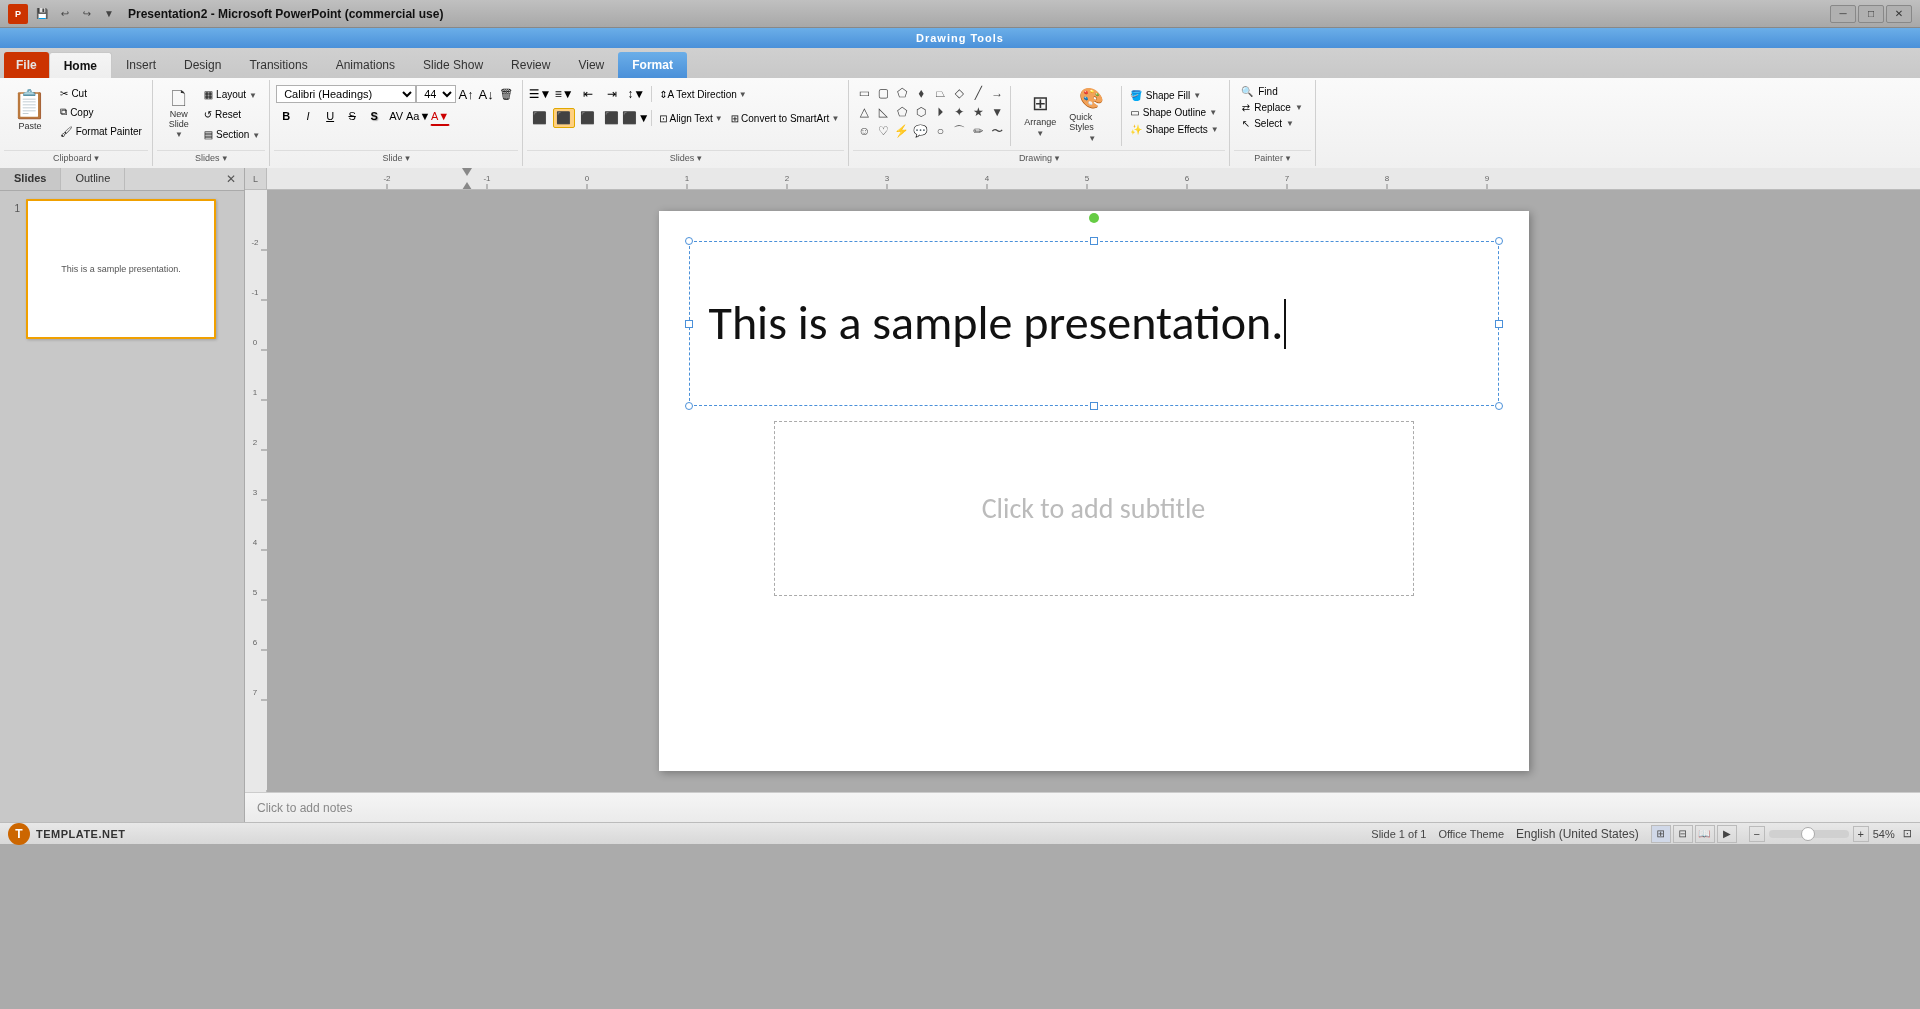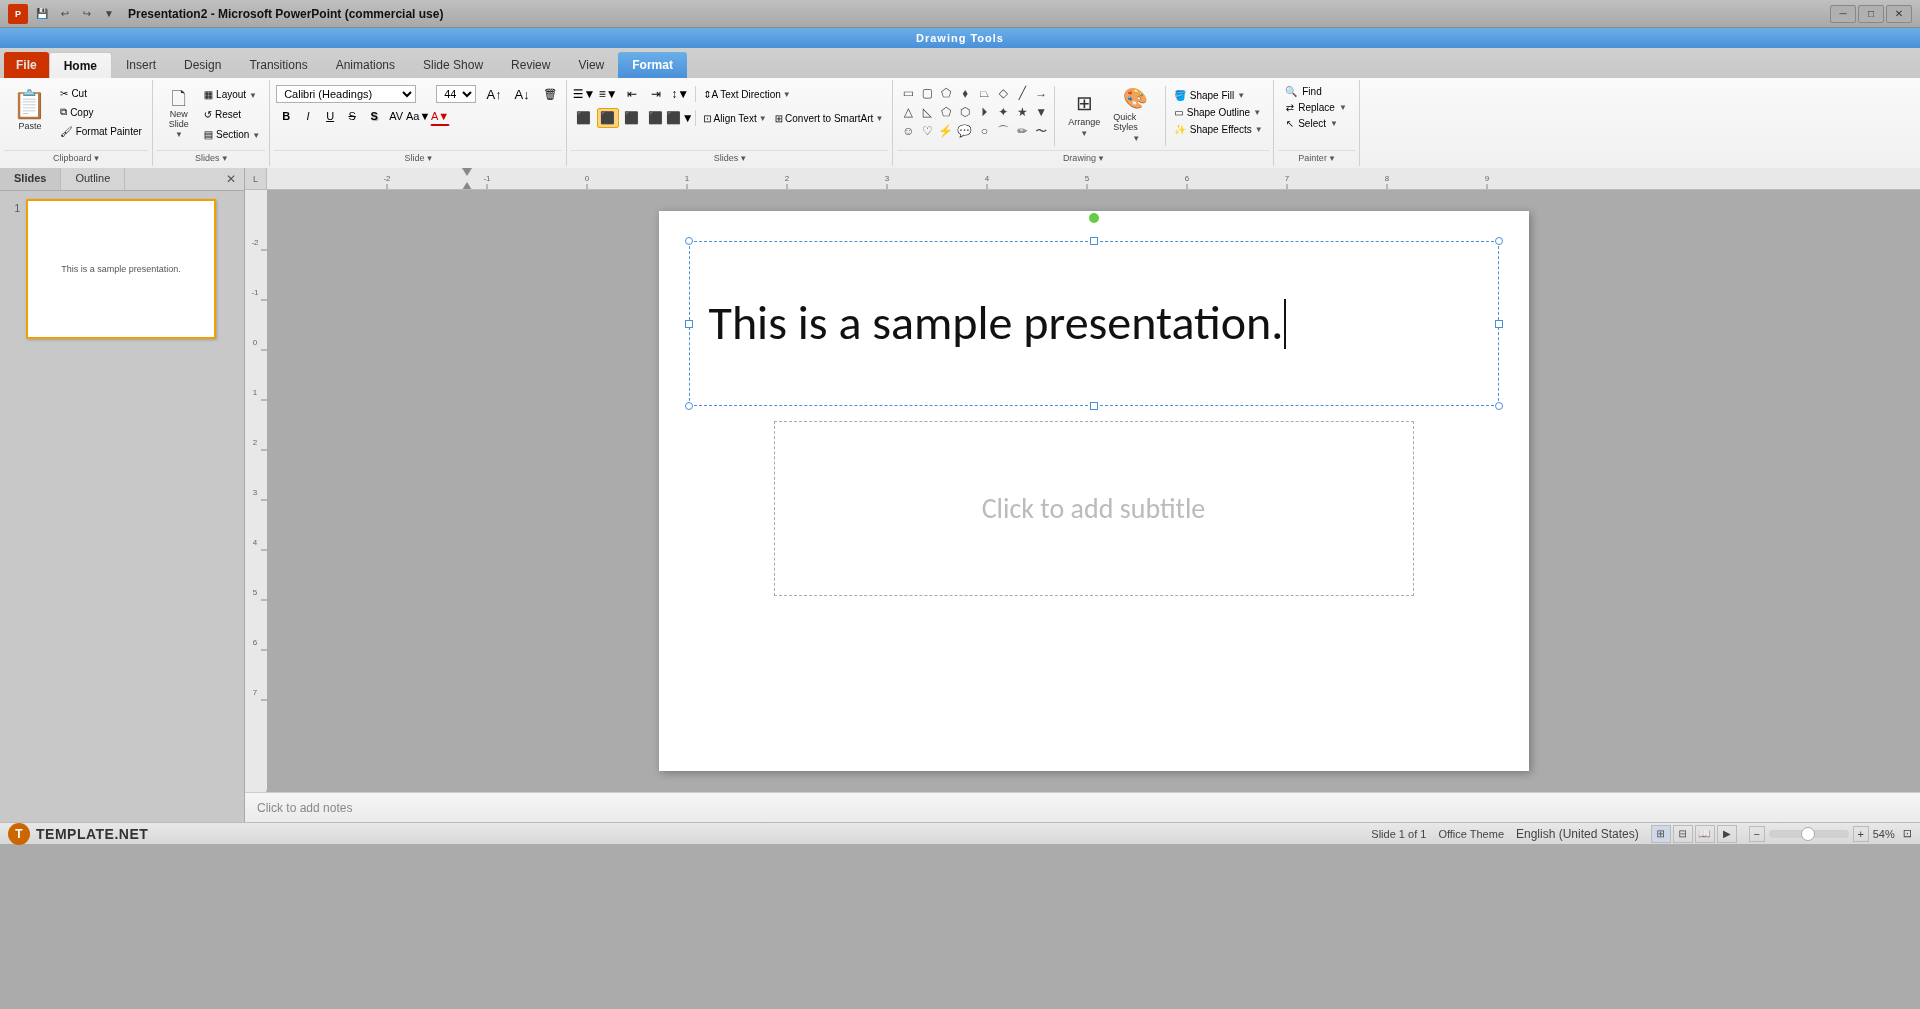--- a/index.html
+++ b/index.html
@@ -151,7 +151,7 @@
 
     
     .font-controls { display: flex; flex-direction: column; gap: 2px; padding: 2px; }
-    .font-row1 { display: flex; gap: 8px; align-items: center; }
+    .font-row1 { display: flex; gap: 0; align-items: center; }
     .font-row2 { display: flex; gap: 2px; align-items: center; }
     .font-select { font-size: 11px; border: 1px solid #b0b0b0; padding: 1px 3px; background: white; width: 140px; cursor: pointer; }
     .font-size { font-size: 11px; border: 1px solid #b0b0b0; padding: 1px 3px; background: white; width: 40px; cursor: pointer; margin-left: 12px; }

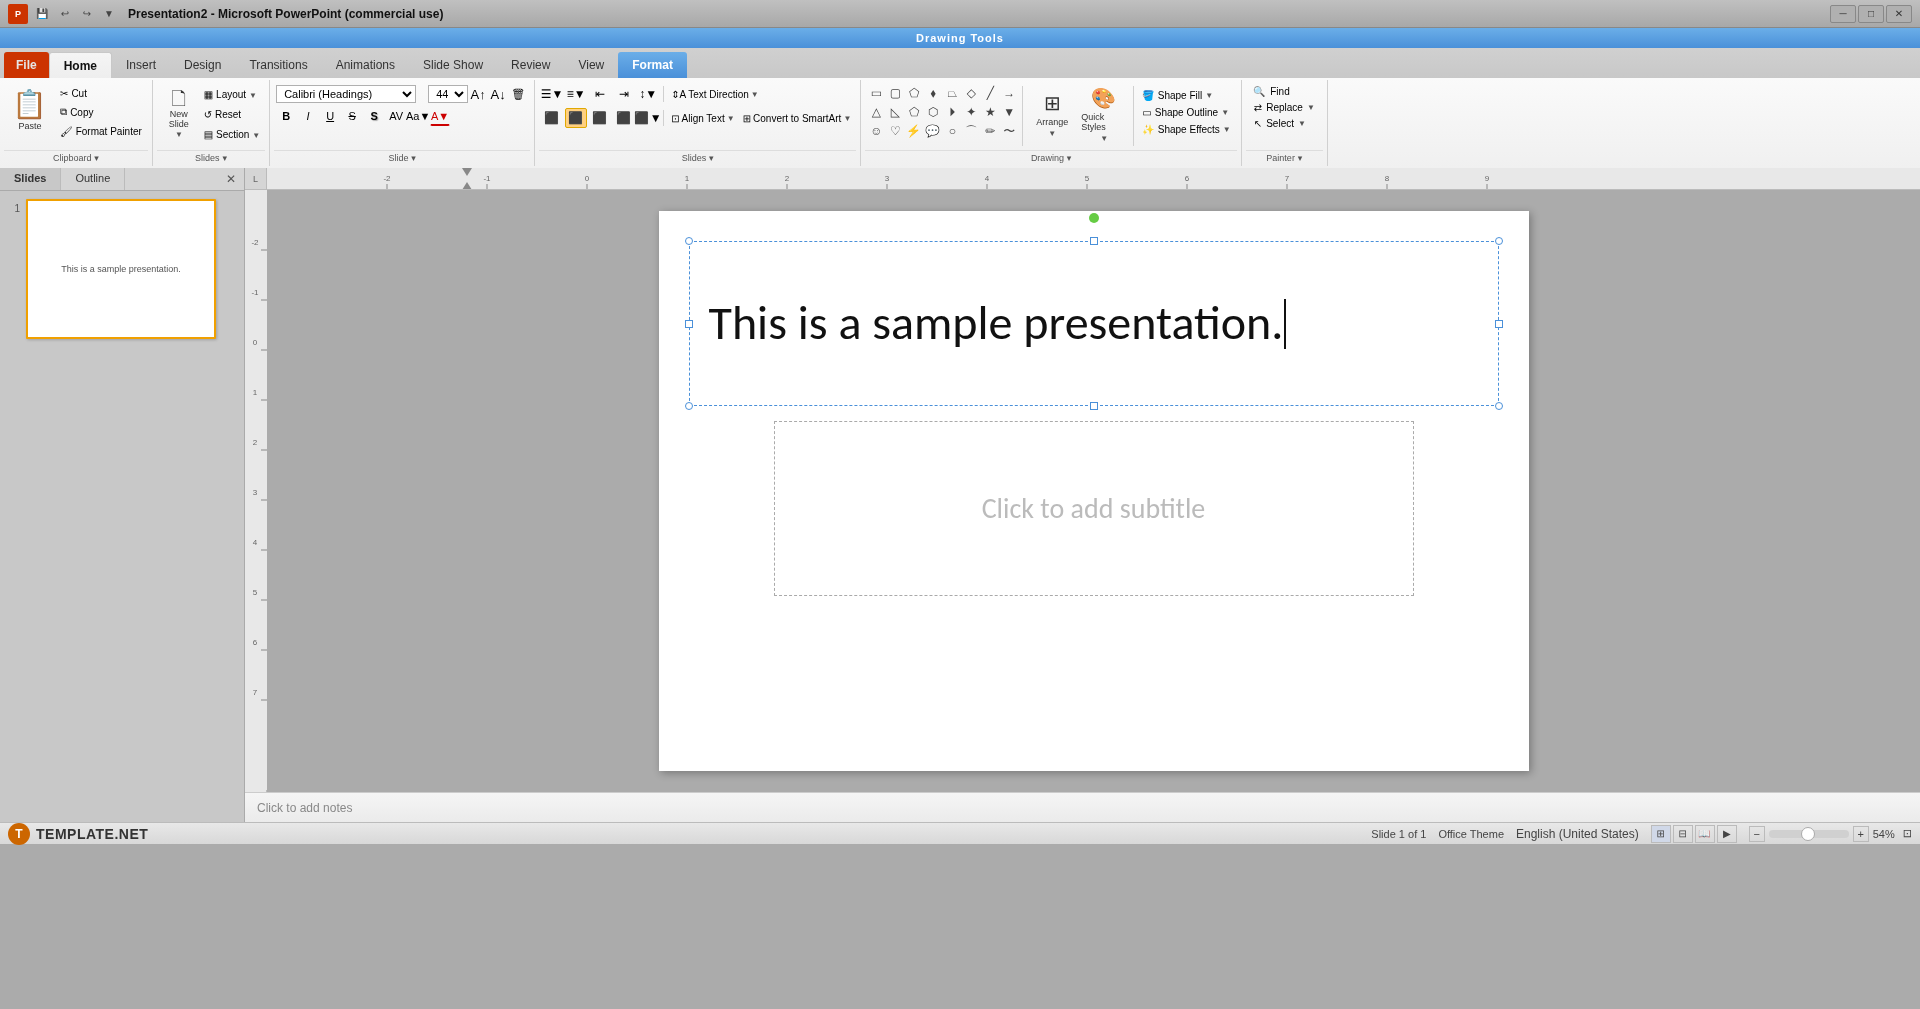--- a/index.html
+++ b/index.html
@@ -154,7 +154,7 @@
     .font-row1 { display: flex; gap: 0; align-items: center; }
     .font-row2 { display: flex; gap: 2px; align-items: center; }
     .font-select { font-size: 11px; border: 1px solid #b0b0b0; padding: 1px 3px; background: white; width: 140px; cursor: pointer; }
-    .font-size { font-size: 11px; border: 1px solid #b0b0b0; padding: 1px 3px; background: white; width: 40px; cursor: pointer; margin-left: 12px; }
+    .font-size { font-size: 11px; border: 1px solid #b0b0b0; padding: 1px 3px; background: white; width: 40px; cursor: pointer; }
     .font-btn { width: 20px; height: 20px; border: 1px solid transparent; border-radius: 2px; display: flex; align-items: center; justify-content: center; cursor: pointer; font-size: 11px; }
     .font-btn-b { font-weight: bold; }
     .font-btn-i { font-style: italic; }

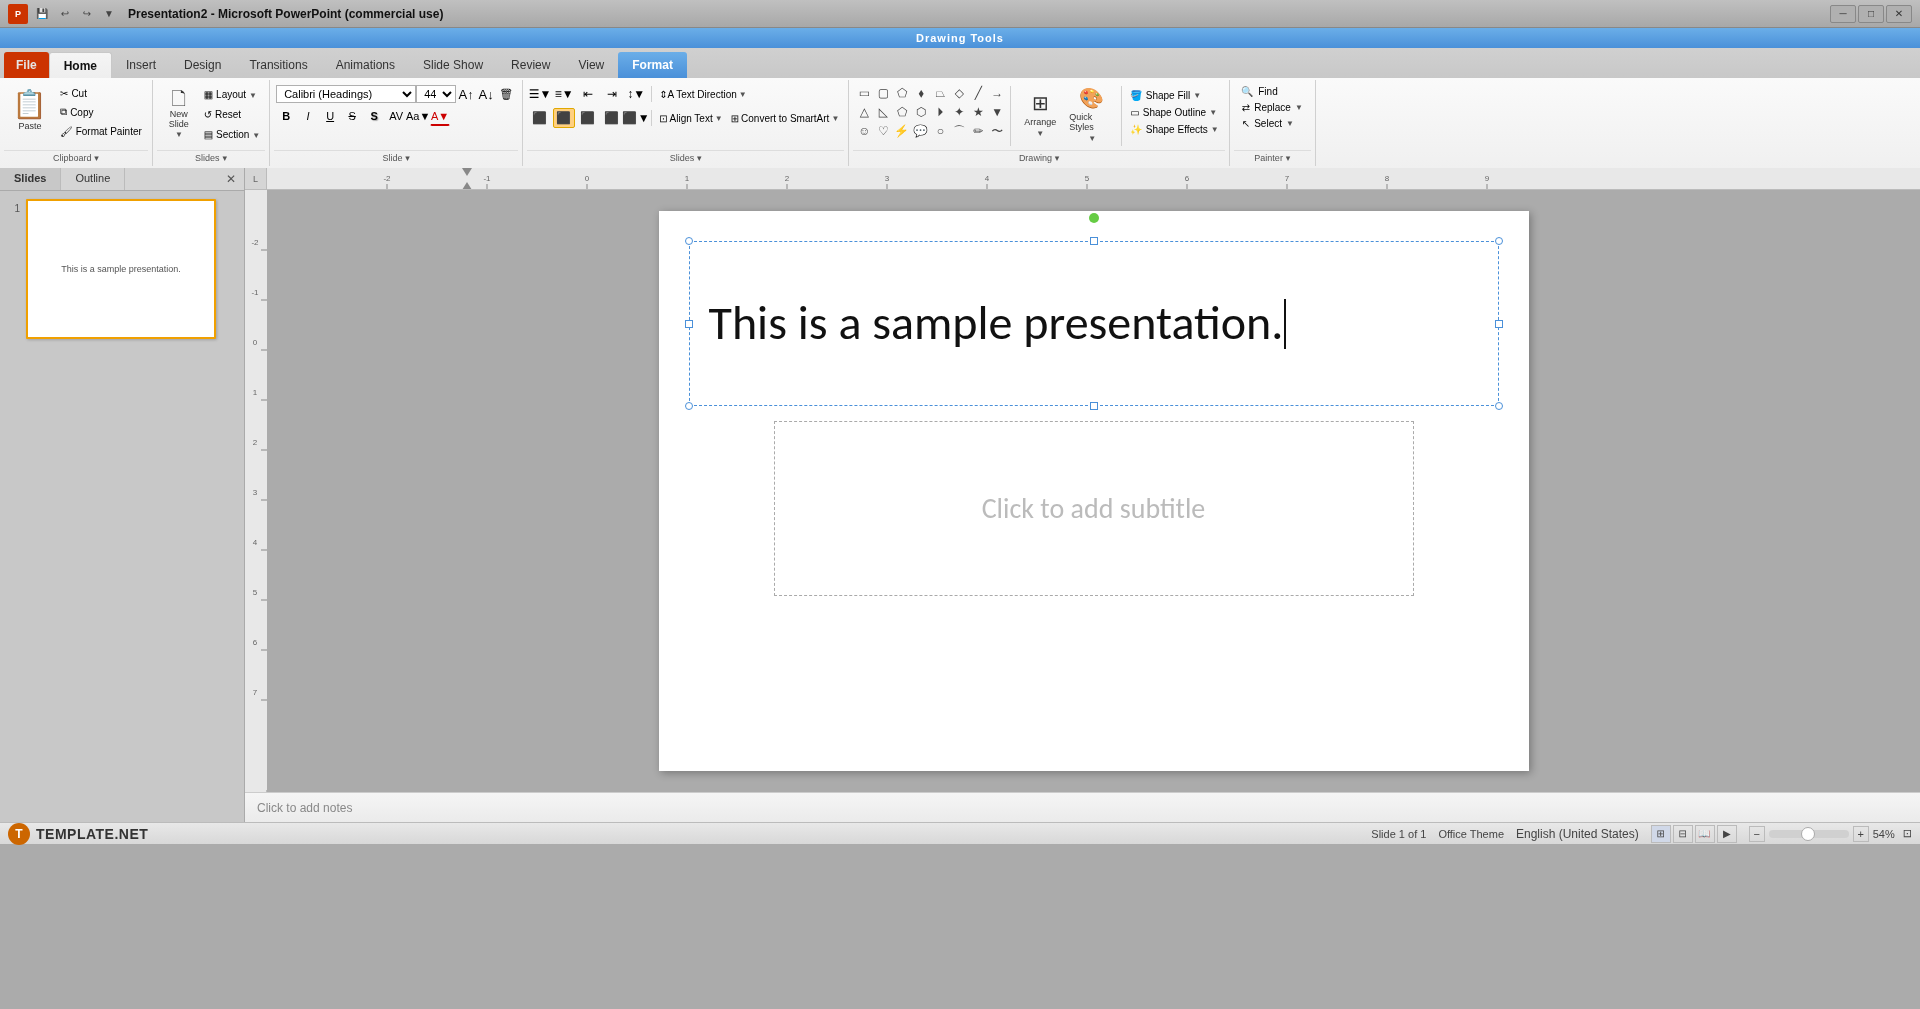--- a/index.html
+++ b/index.html
@@ -283,7 +283,7 @@
       font-size: 12px;
       font-weight: bold;
     }
-    #branding .brand-name { font-size: 14px; font-weight: bold; color: #333; letter-spacing: 0.5px; }
+    #branding .brand-name { font-size: 11px; font-weight: bold; color: #333; letter-spacing: 0.5px; }
 
     
     .shape-fill-btn, .shape-outline-btn, .shape-effects-btn {

